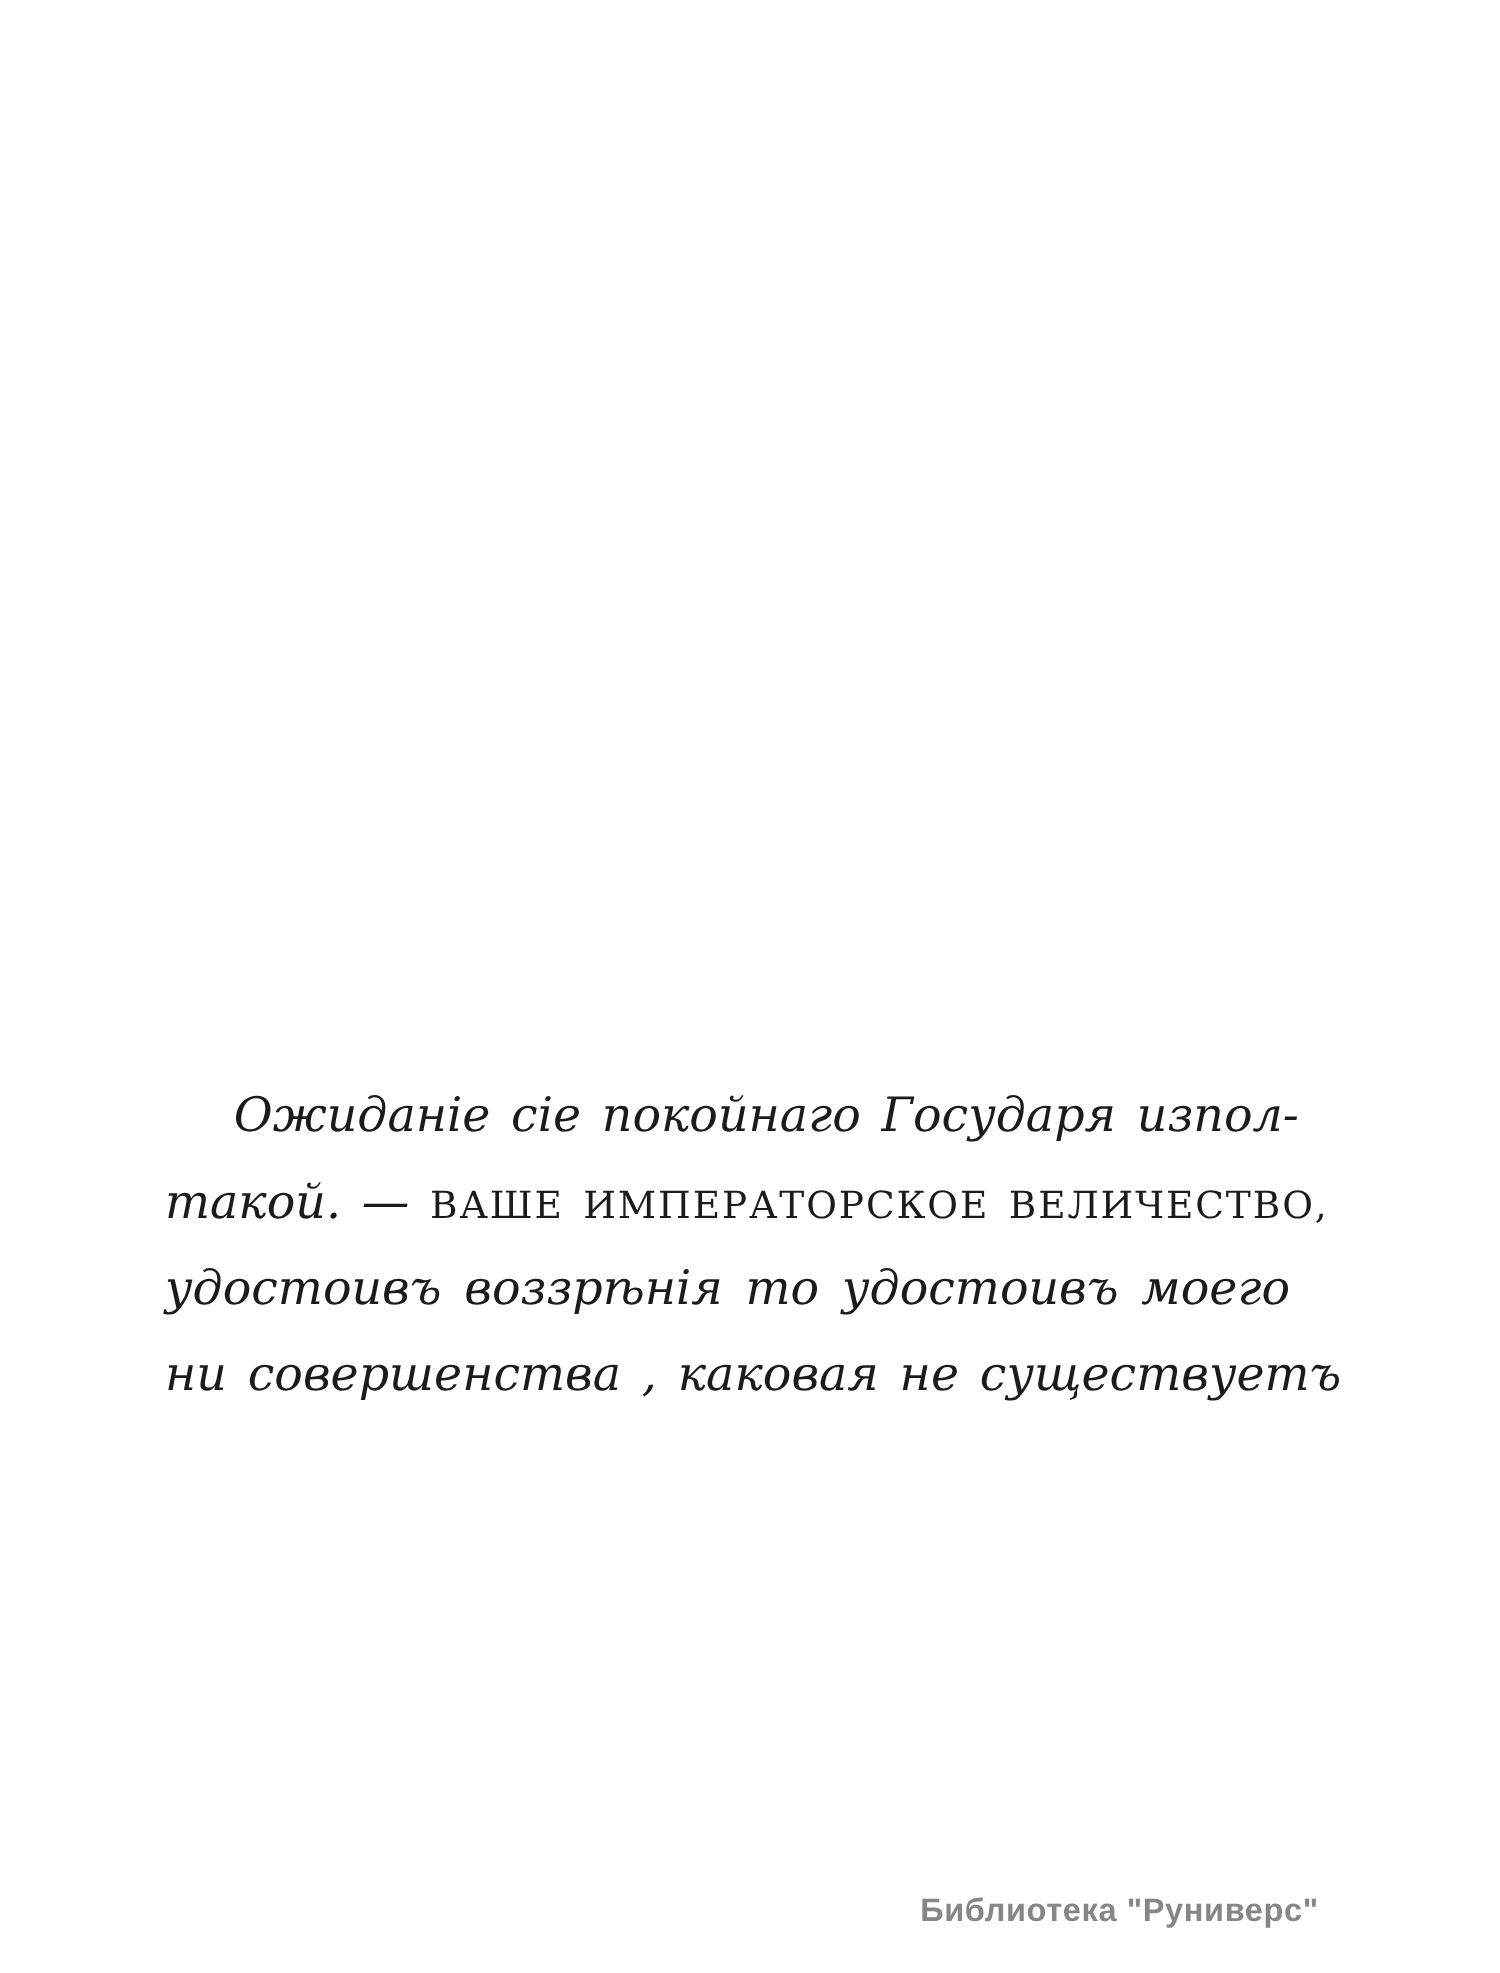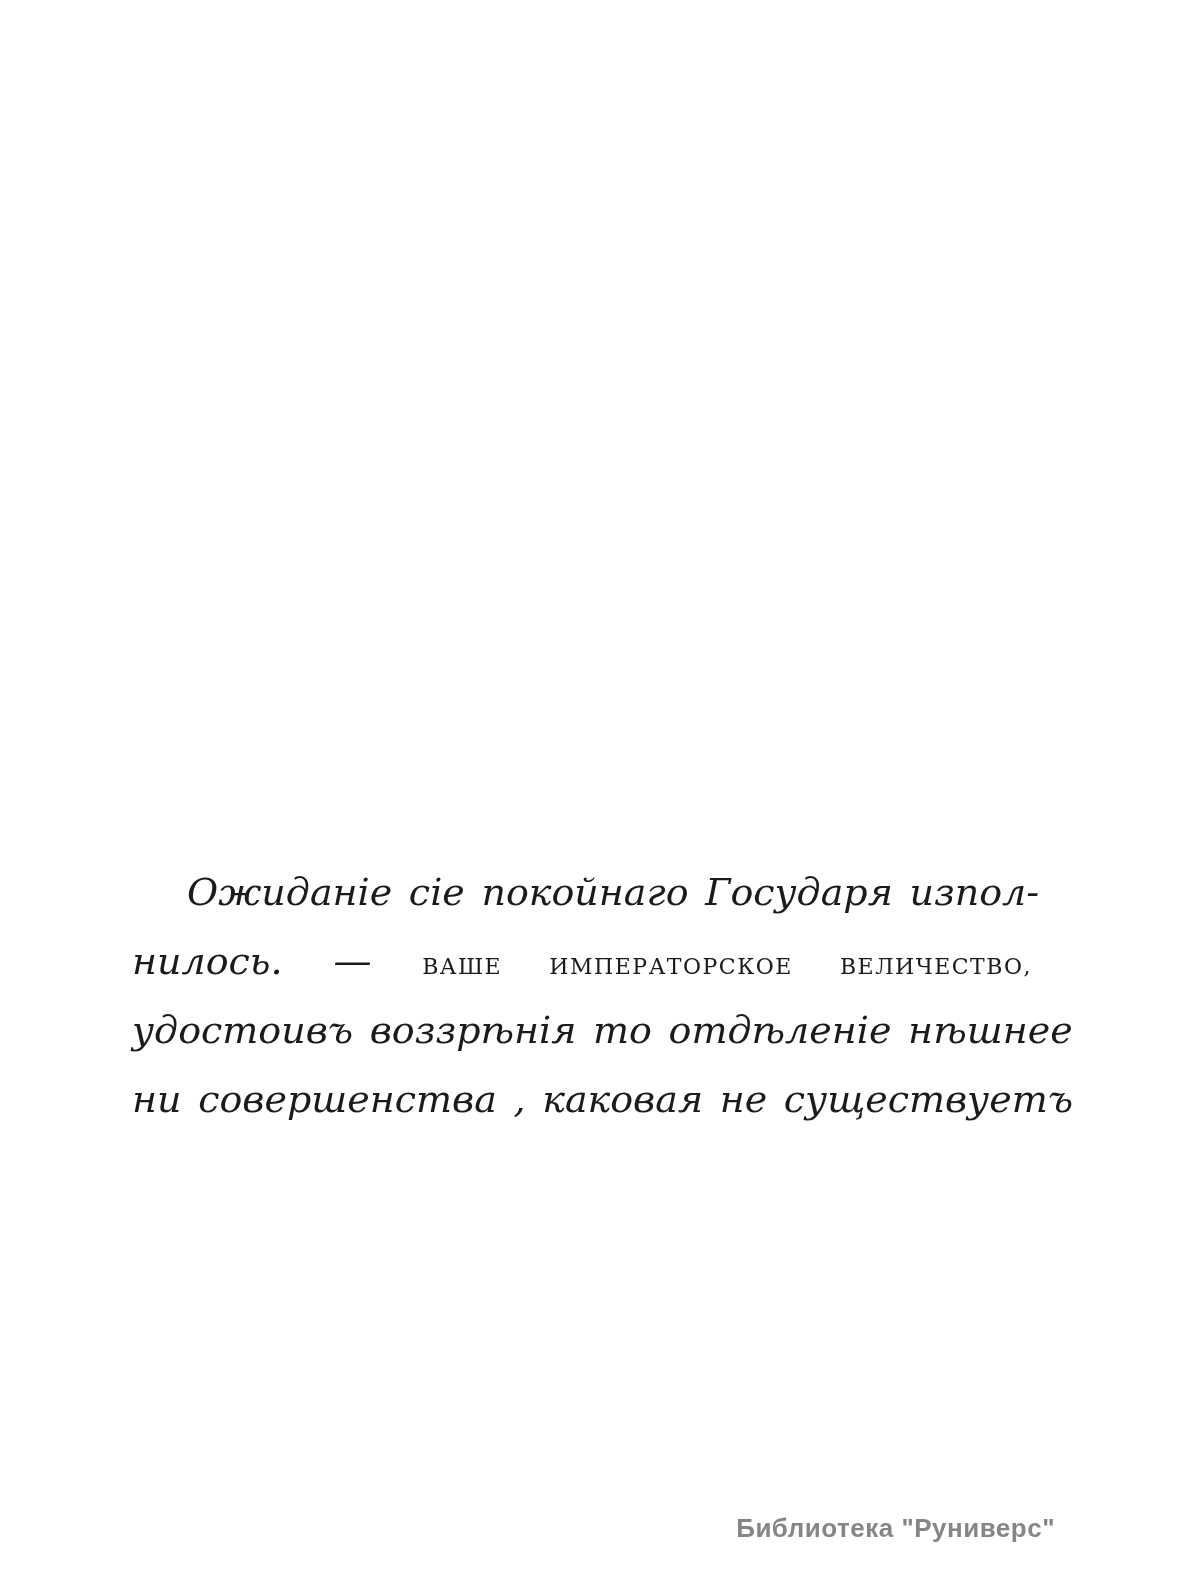--- a/index.html
+++ b/index.html
@@ -73,7 +73,7 @@
     </div>
 
     <div class="tline">
-      <span>нилось. —</span>
+      <span>такой. —</span>
       <span class="caps-seg">ВАШЕ ИМПЕРАТОРСКОЕ ВЕЛИЧЕСТВО,</span>
     </div>
 

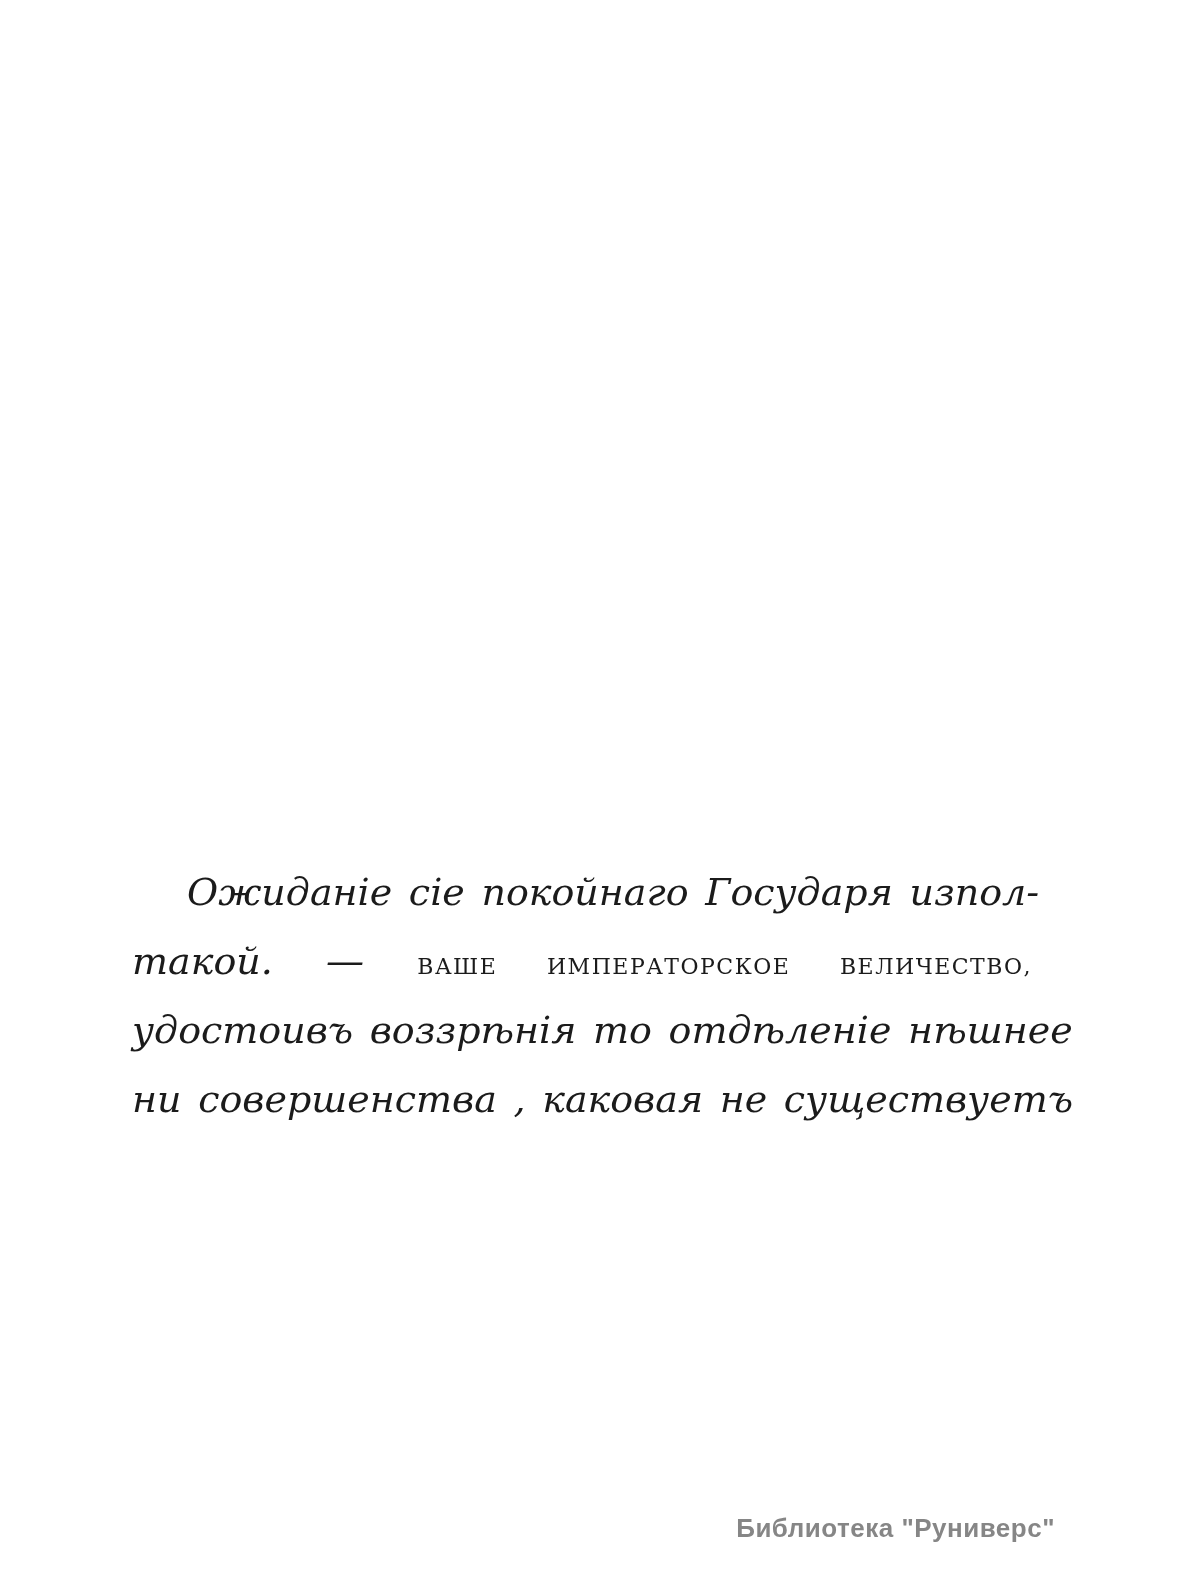--- a/index.html
+++ b/index.html
@@ -46,7 +46,7 @@
   }
   .caps-seg {
     font-style: normal;
-    font-size: 22px;
+    font-size: 30px;
     letter-spacing: 1.5px;
     font-family: "DejaVu Serif", serif;
   }

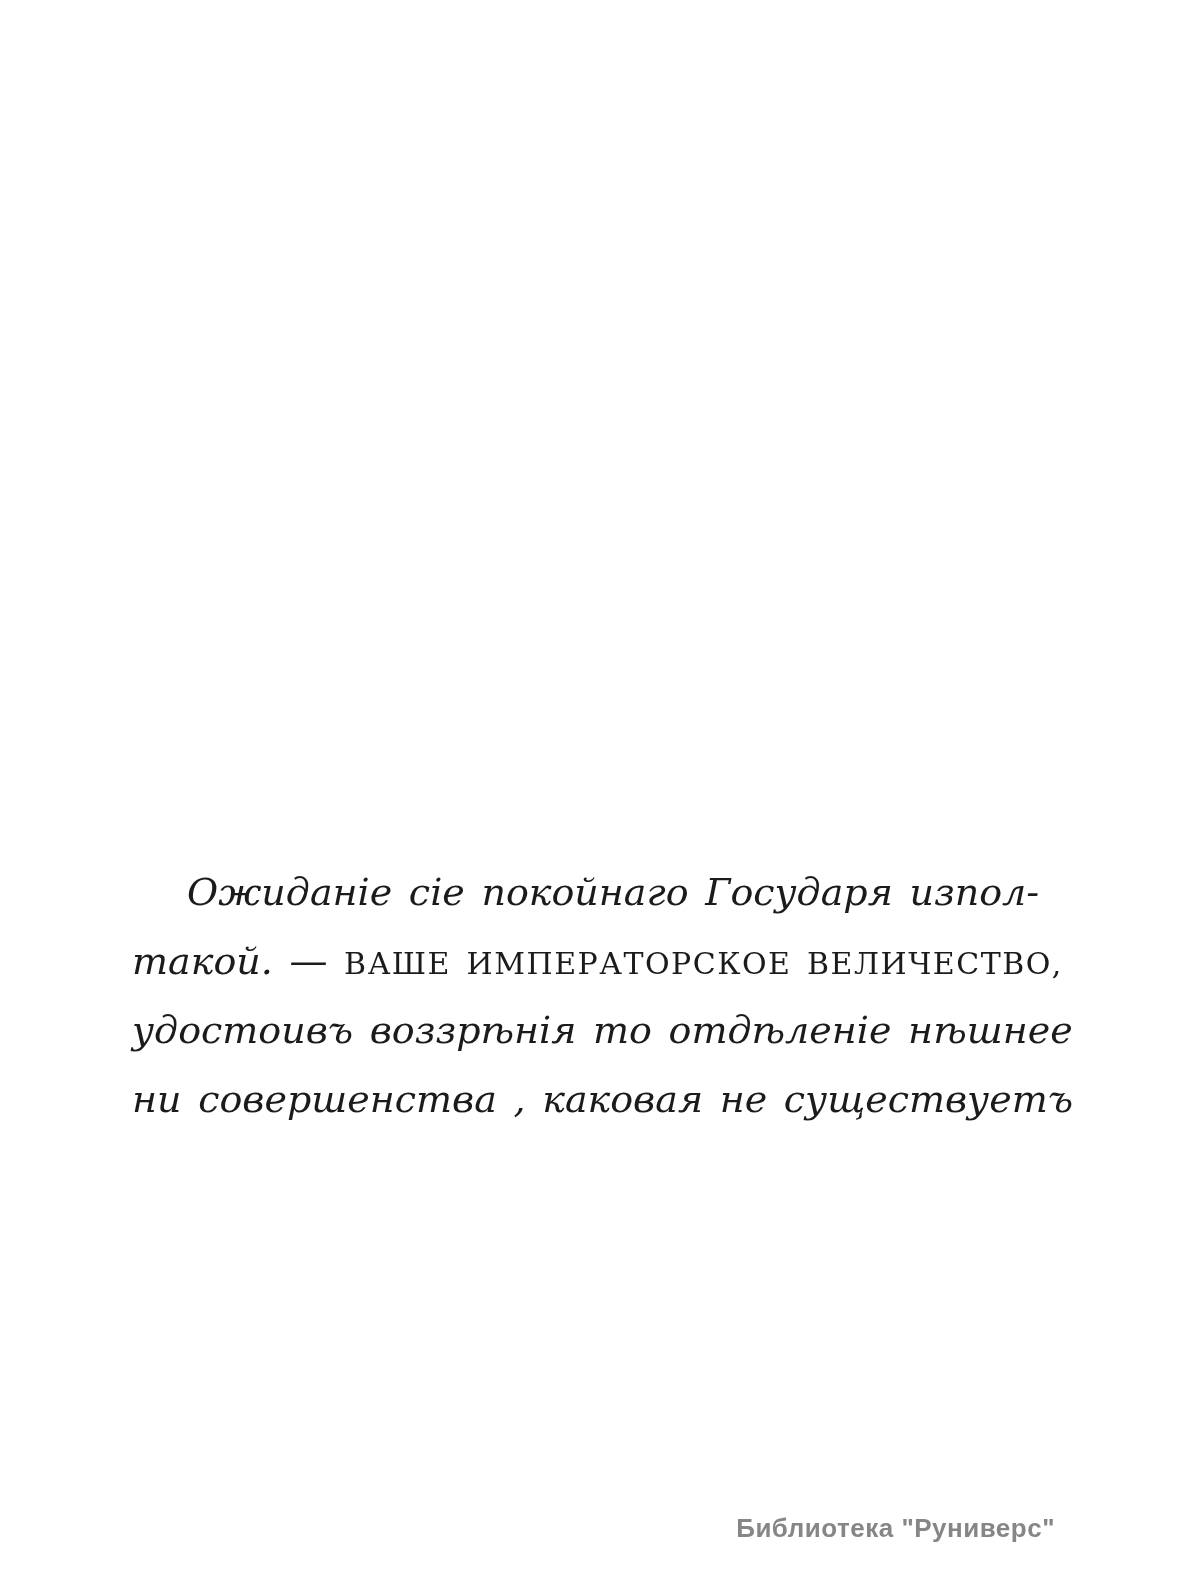--- a/index.html
+++ b/index.html
@@ -78,7 +78,7 @@
     </div>
 
     <div class="tline">
-      <span>удостоивъ воззрѣнія то отдѣленіе нѣшнее</span>
+      <span>удостоивъ воззрѣнія то удостоивъ моего</span>
     </div>
 
 

